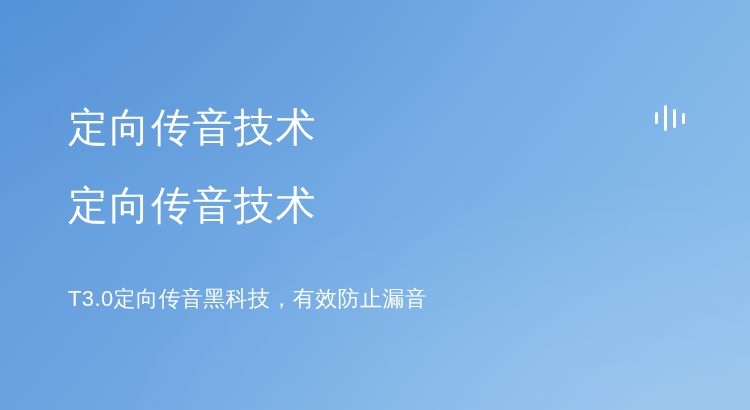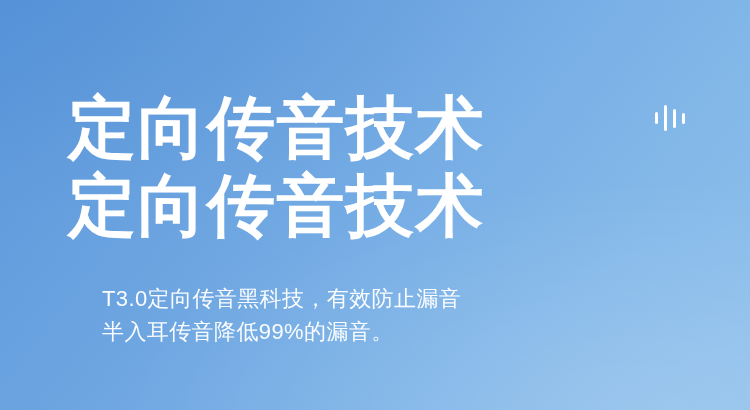--- a/index.html
+++ b/index.html
@@ -55,8 +55,8 @@
     left: 0;
     margin: 0;
     color: #ffffff;
-    font-size: 68px;
-    font-weight: 700;
+    font-size: 40px;
+    font-weight: 400;
     line-height: 78px;
     letter-spacing: 1.5px;
     white-space: nowrap;

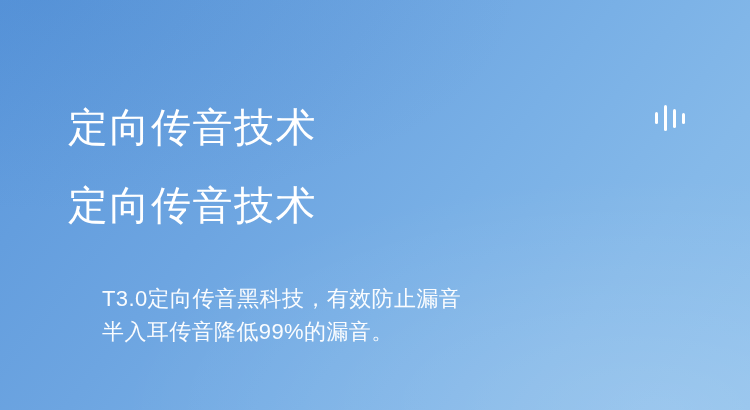--- a/index.html
+++ b/index.html
@@ -83,7 +83,6 @@
   }
   .subtitle .line {
     display: block;
-    margin-left: 34px;
   }
 
   

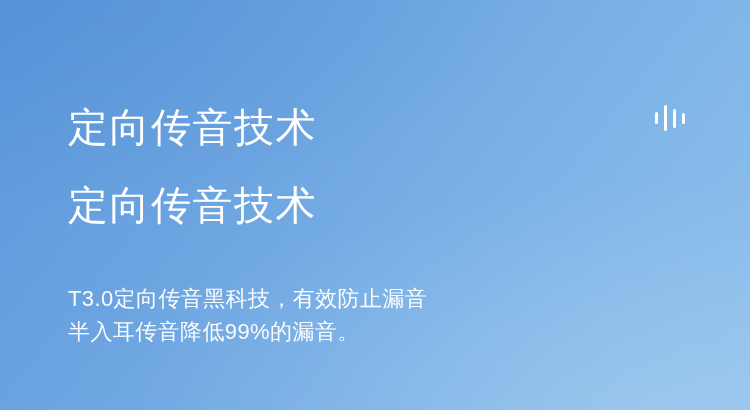--- a/index.html
+++ b/index.html
@@ -129,7 +129,6 @@
 
     <p class="subtitle">
       <span class="line line-1">T3.0定向传音黑科技，有效防止漏音</span>
-      <span class="line line-2">半入耳传音降低99%的漏音。</span>
     </p>
 
   </div>

